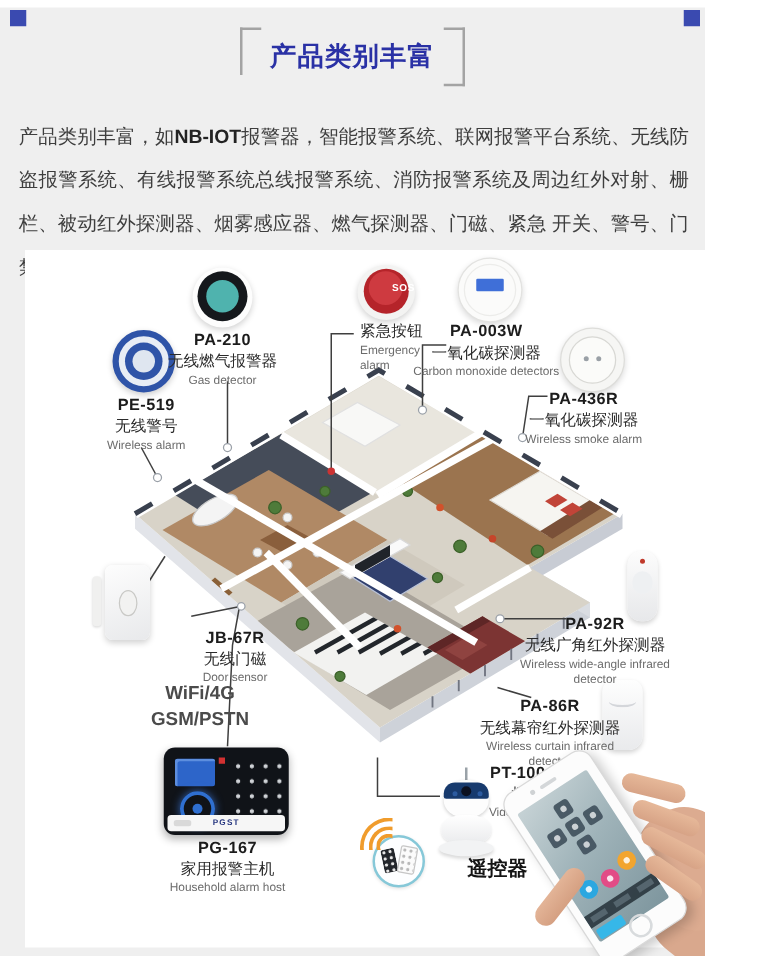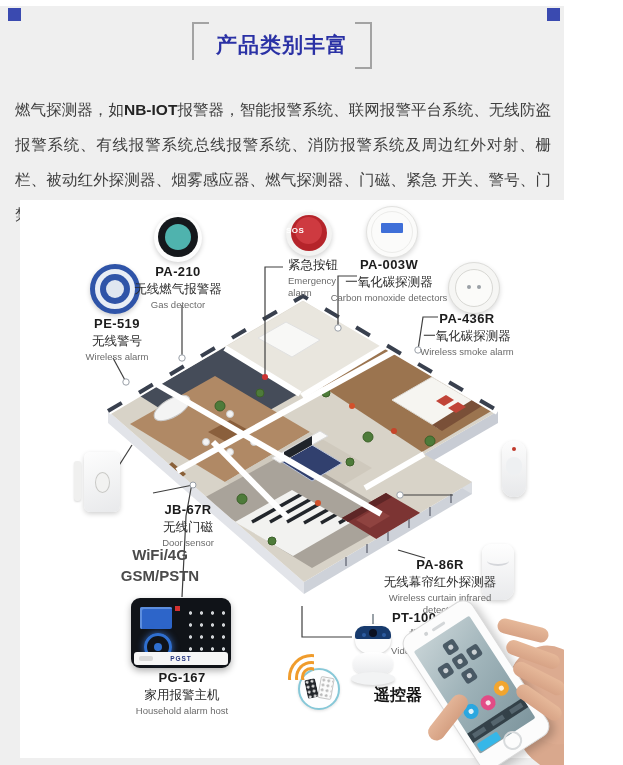--- a/index.html
+++ b/index.html
@@ -172,7 +172,7 @@
     </div>
   </div>
 
-  <p class="intro"><span>燃气探测器，如</span><b>NB-IOT</b><span>报警器，智能报警系统、联网报警平台系统、无线防盗报警系统、有线报警系统总线报警系统、消防报警系统及周边红外对射、栅栏、被动红外探测器、烟雾感应器、燃气探测器、门磁、紧急 开关、警号、门禁、楼宇对讲等多项产品。</span></p>
+  <p class="intro"><span>产品类别丰富，如</span><b>NB-IOT</b><span>报警器，智能报警系统、联网报警平台系统、无线防盗报警系统、有线报警系统总线报警系统、消防报警系统及周边红外对射、栅栏、被动红外探测器、烟雾感应器、燃气探测器、门磁、紧急 开关、警号、门禁、楼宇对讲等多项产品。</span></p>
 
   <div class="panel">
 

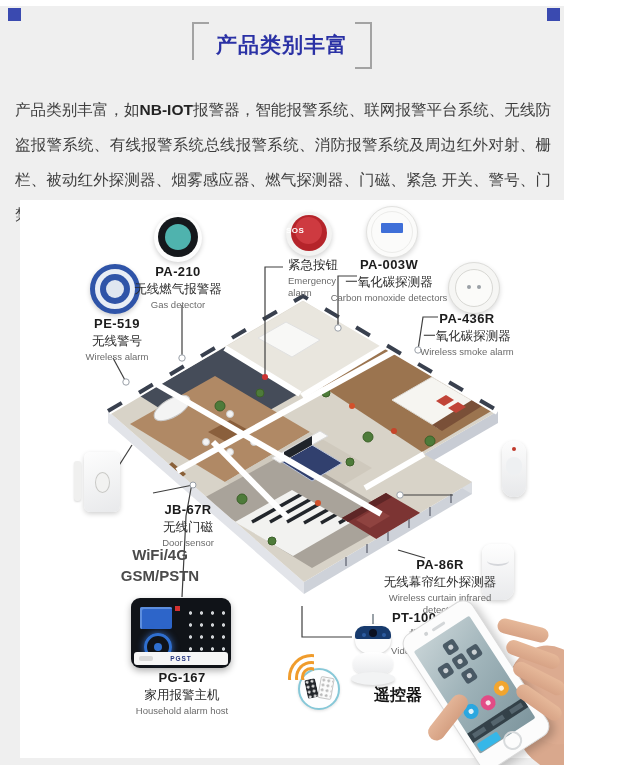--- a/index.html
+++ b/index.html
@@ -61,7 +61,7 @@
   .d-sos i{position:absolute;left:5px;top:3px;width:36px;height:36px;border-radius:50%;background:var(--sos,#b5242a);}
   .d-sos i::after{content:"";position:absolute;left:4px;top:2px;width:27px;height:27px;border-radius:50%;
            background:#ce3a40;}
-  .d-sos .sos-t{position:absolute;left:0;right:0;top:14px;text-align:left;color:#fff;
+  .d-sos .sos-t{position:absolute;left:0;right:0;top:14px;text-align:right;color:#fff;
            font-size:8px;font-weight:bold;letter-spacing:.5px;z-index:2;}
   .d-pa003w{left:346px;top:6px;width:50px;height:50px;border-radius:50%;background:#fbfbfa;
            border:1px solid #e2e2e0;box-shadow:0 2px 5px rgba(0,0,0,.15);}

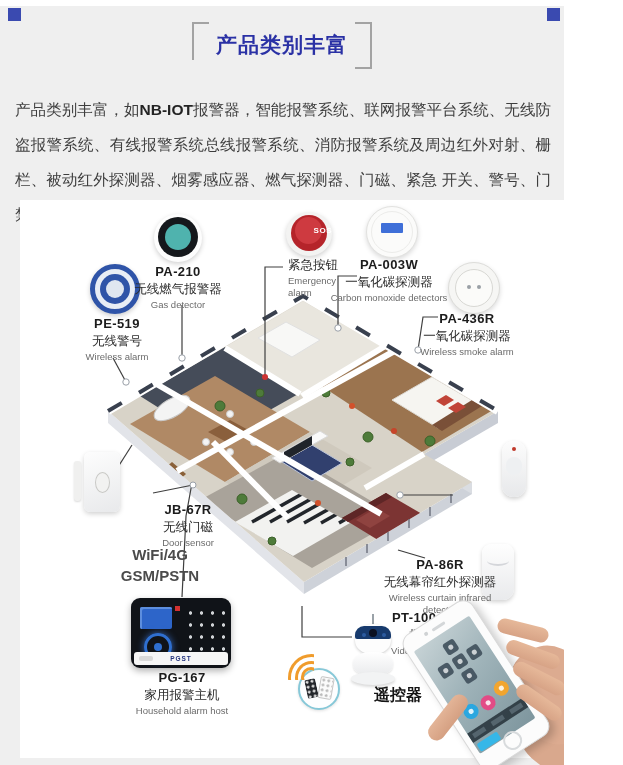--- a/index.html
+++ b/index.html
@@ -367,6 +367,11 @@
       <span class="cn">一氧化碳探测器</span>
       <span class="en">Wireless smoke alarm</span>
     </div>
+    <div class="plabel lab-pa92r">
+      <span class="m">PA-92R</span>
+      <span class="cn">无线广角红外探测器</span>
+      <span class="en">Wireless wide-angle infrared detector</span>
+    </div>
     <div class="plabel lab-pa86r">
       <span class="m">PA-86R</span>
       <span class="cn">无线幕帘红外探测器</span>

